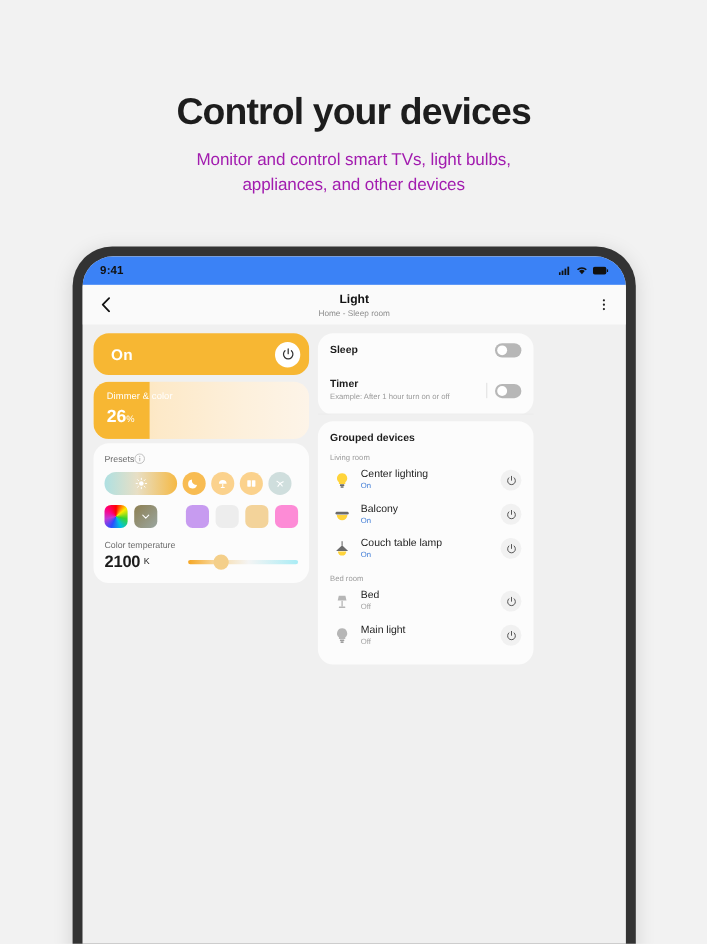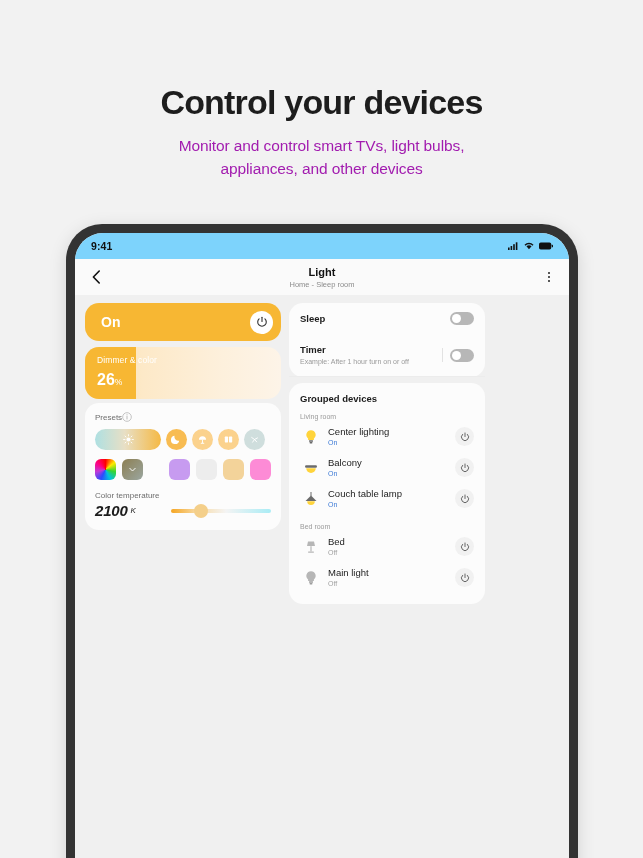--- a/index.html
+++ b/index.html
@@ -41,7 +41,7 @@
 
   
   .statusbar {
-    height: 26px; background: #7dd3fc;
+    height: 26px; background: #3b82f6;
     display: flex; align-items: center; justify-content: space-between;
     padding: 0 16px;
   }

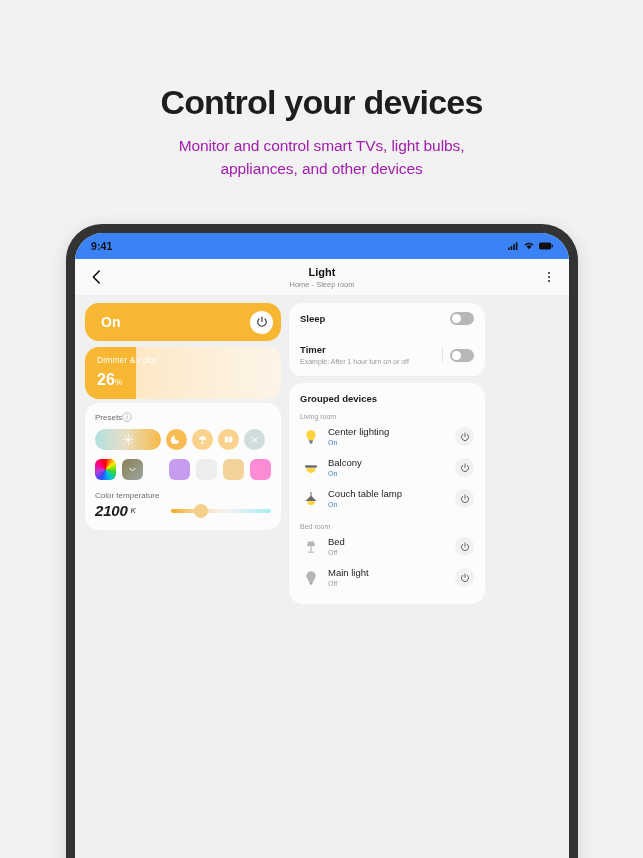--- a/index.html
+++ b/index.html
@@ -130,7 +130,7 @@
 
   .temp-block { margin-top: 11px; }
   .temp-label { font-size: 8px; color: #6d6d6d; }
-  .temp-row { display: flex; align-items: center; margin-top: 2px; font-style: italic; }
+  .temp-row { display: flex; align-items: center; margin-top: 2px; }
   .temp-value { font-size: 15px; font-weight: bold; color: #1c1c1c; letter-spacing: -0.2px; }
   .temp-unit { font-size: 8px; font-weight: normal; color: #1c1c1c; margin-left: 3px; }
   .temp-slider { position: relative; margin-left: auto; width: 100px; height: 14px; cursor: pointer; }

